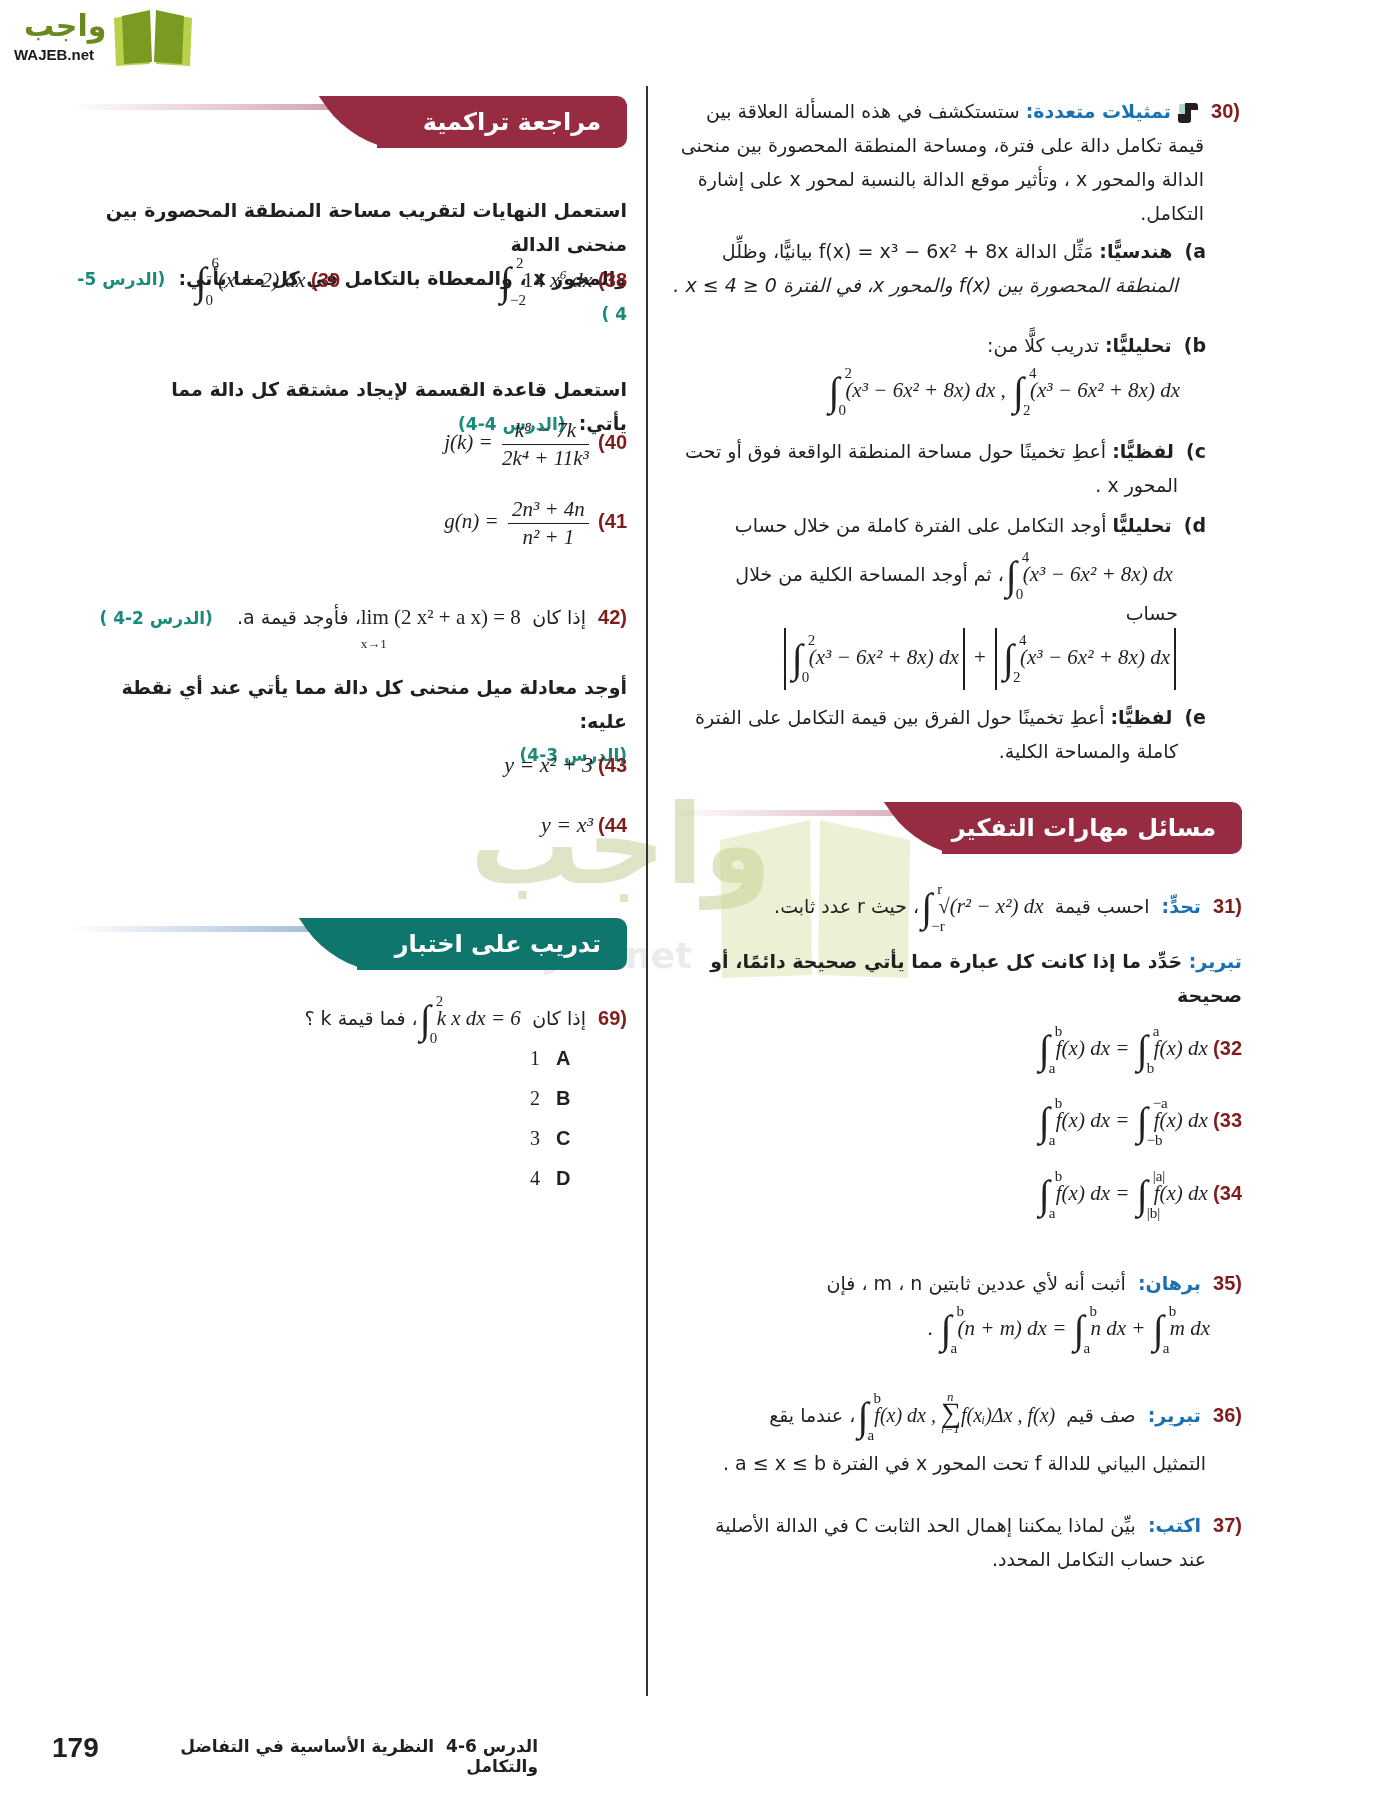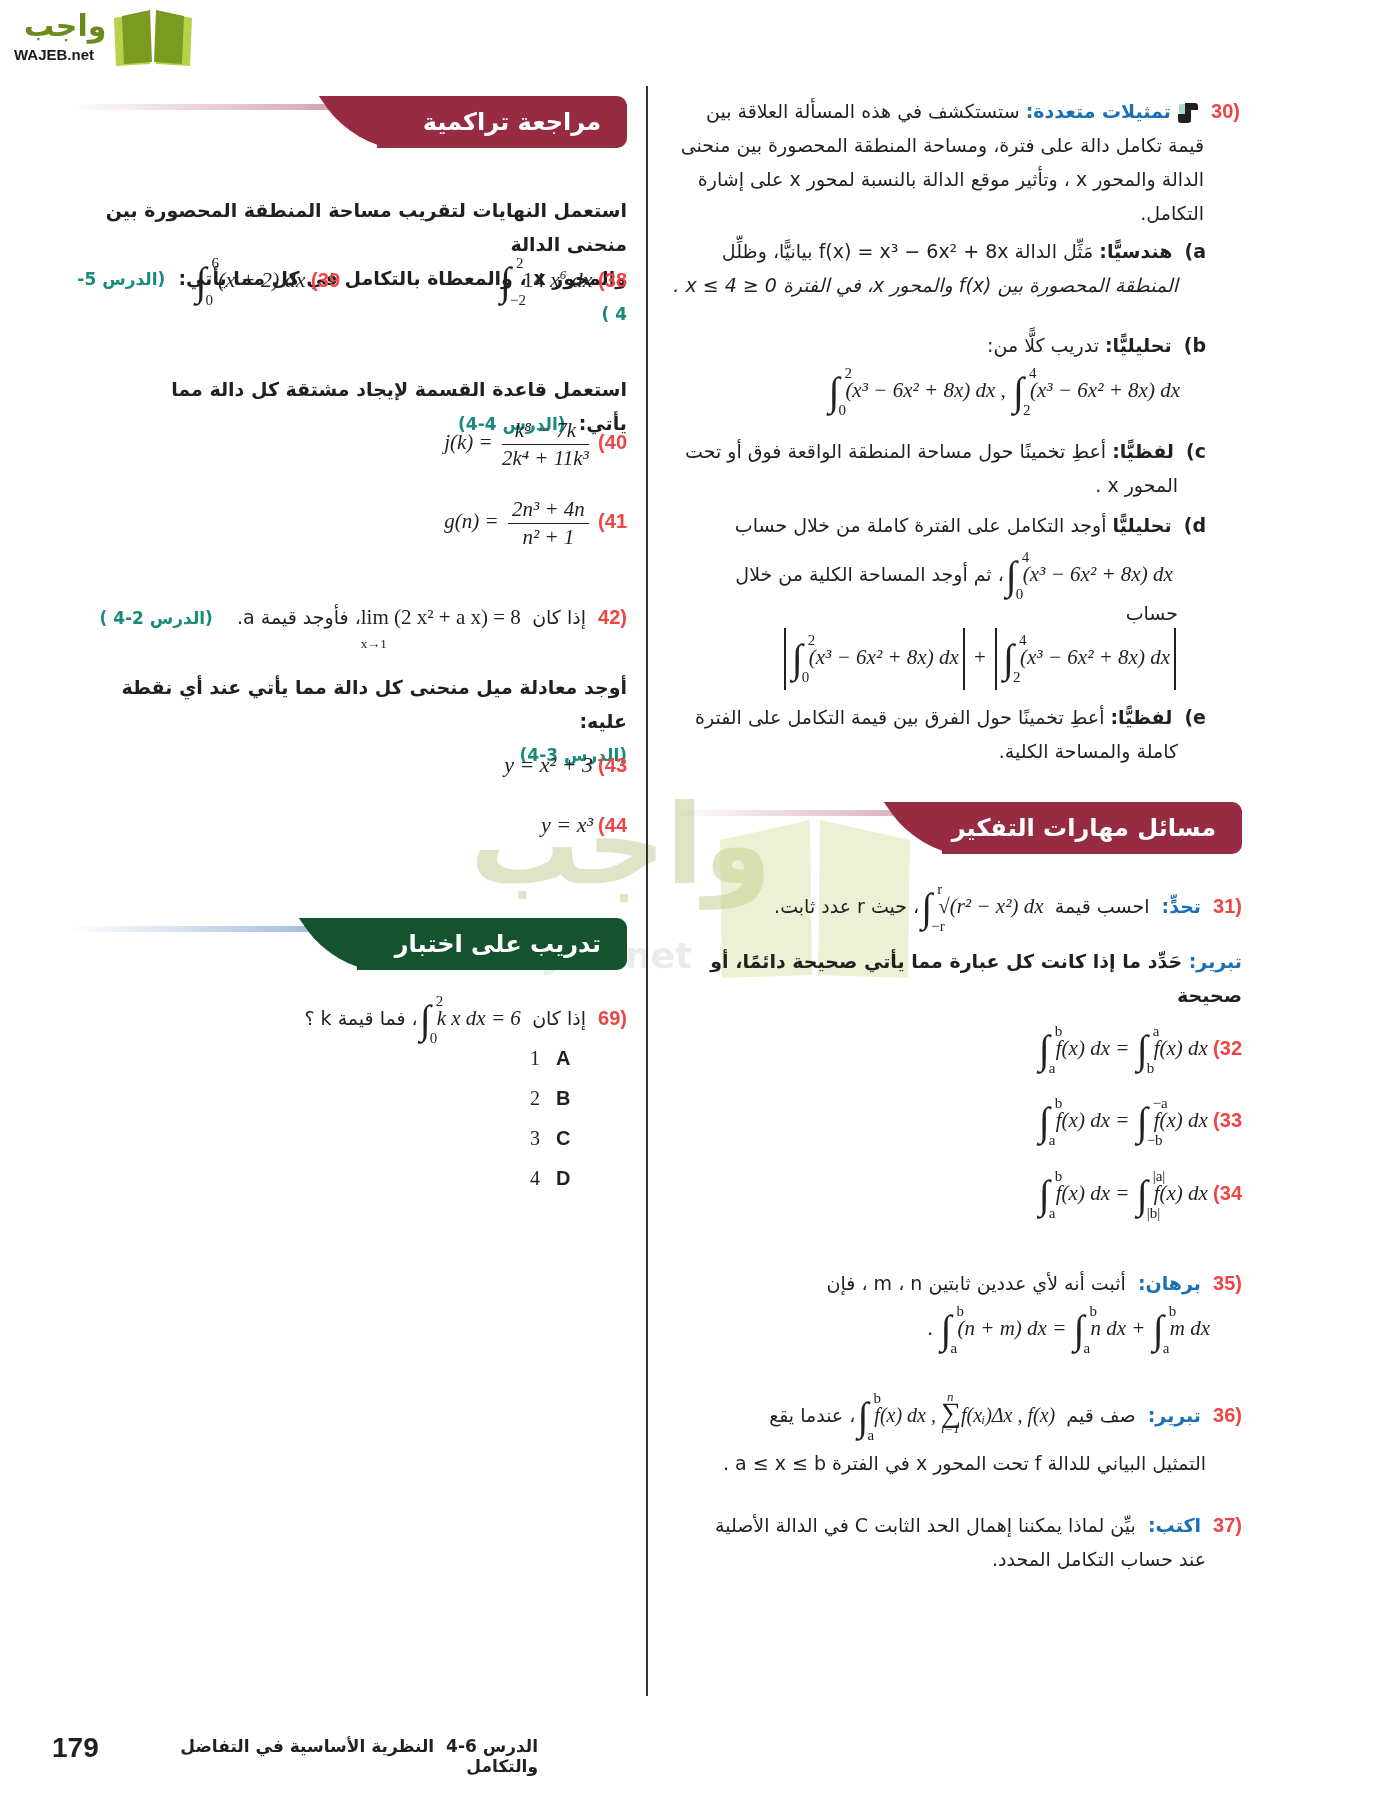--- a/index.html
+++ b/index.html
@@ -10,7 +10,7 @@
   .abs{position:absolute;}
   .rtl{direction:rtl;text-align:right;}
   .ar{font-family:"DejaVu Sans","Liberation Sans",sans-serif;font-size:19px;line-height:34px;}
-  .num{font-family:"Liberation Sans","DejaVu Sans",sans-serif;font-weight:bold;font-size:20px;color:#ef4444;}
+  .num{font-family:"Liberation Sans","DejaVu Sans",sans-serif;font-weight:bold;font-size:20px;color:#7f1d1d;}
   .lbl-blue{color:#1b6fb3;font-weight:bold;}
   .lbl-dark{color:#231f20;font-weight:bold;}
   .lesson{color:#1a8a7a;font-weight:bold;font-size:17px;}

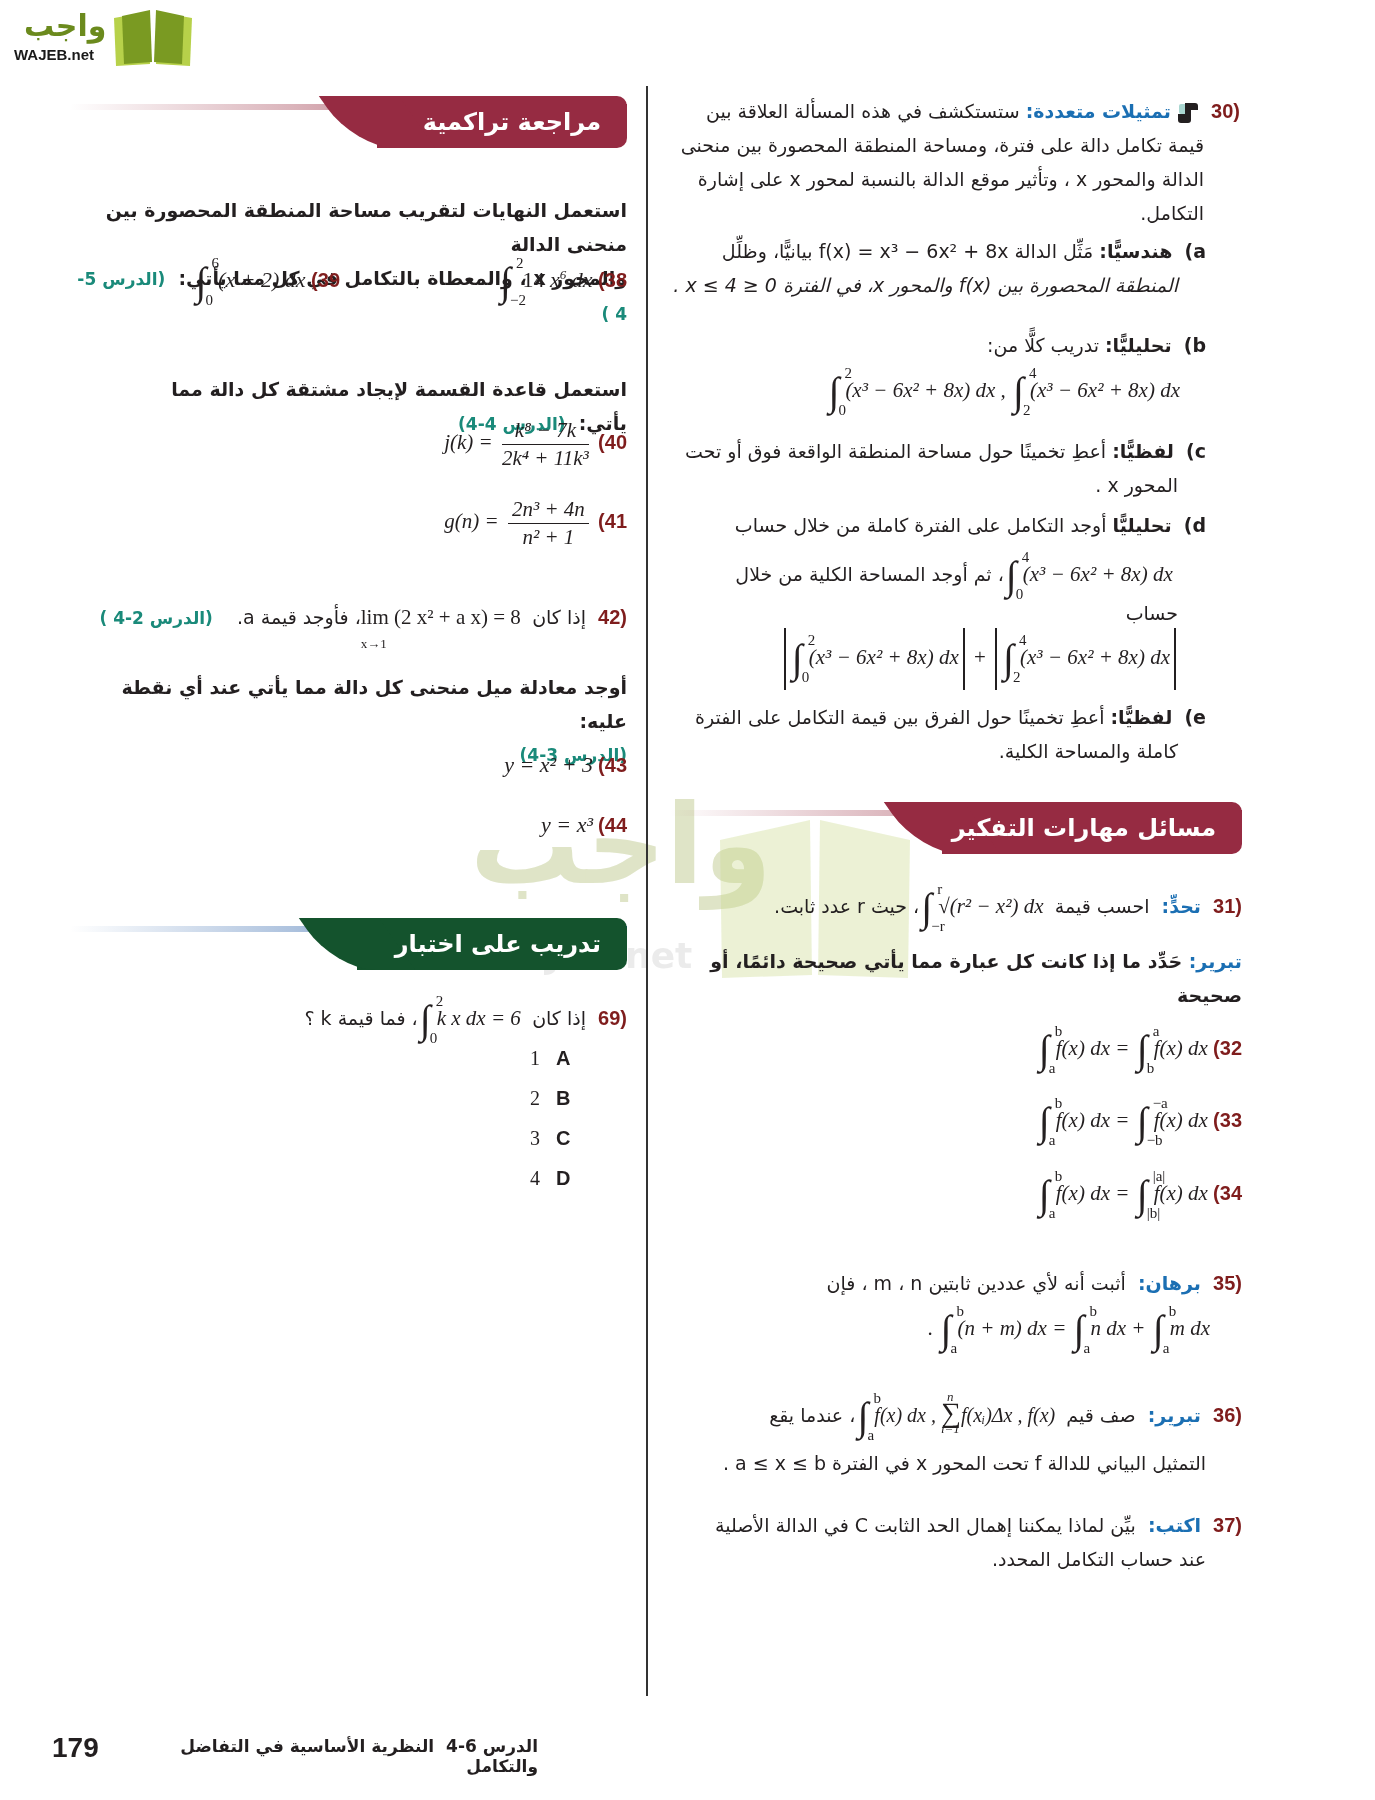--- a/index.html
+++ b/index.html
@@ -25,7 +25,7 @@
   .maroon .fade{background:linear-gradient(90deg,rgba(150,40,60,0) 0%,rgba(150,40,60,.35) 40%,#962b42 100%);}
   .maroon .tab{background:#962b42;}
   .blue .fade{background:linear-gradient(90deg,rgba(20,80,160,0) 0%,rgba(20,80,160,.35) 40%,#1556a3 100%);}
-  .blue .tab{background:#14532d;}
+  .blue .tab{background:#0f766e;}
   
   .int{position:relative;display:inline-block;font-size:40px;line-height:1;vertical-align:middle;font-style:italic;margin:0 6px 0 2px;}
   .int sup,.int sub{position:absolute;font-size:15px;font-style:normal;left:16px;}

